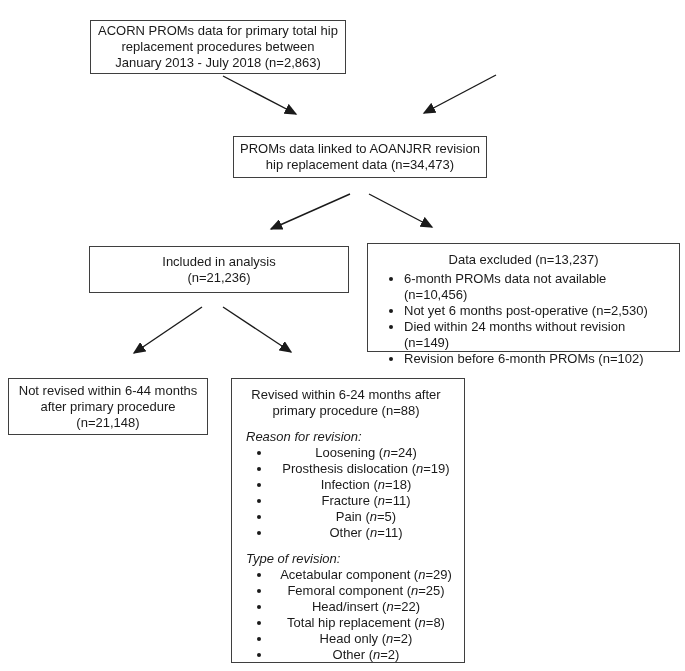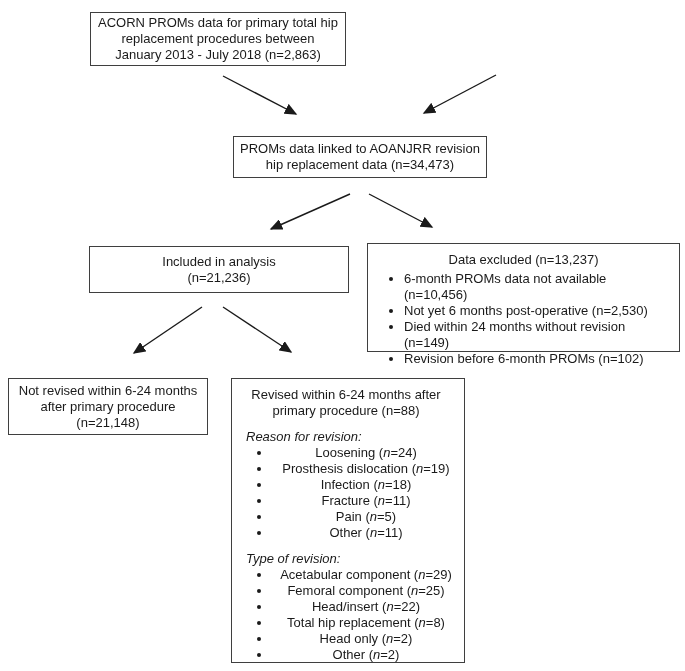--- a/index.html
+++ b/index.html
@@ -15,7 +15,7 @@
     display:flex;align-items:center;justify-content:center;text-align:center;white-space:pre-line;
     padding:2px 4px;
   }
-  .box-acorn{left:90px;top:12px;width:256px;height:54px;}
+  .box-acorn{left:90px;top:20px;width:256px;height:54px;}
   .box-aoanjrr{left:371px;top:6px;width:256px;height:54px;}
   .box-linked{left:233px;top:136px;width:254px;height:42px;}
   .box-included{left:89px;top:246px;width:260px;height:47px;}

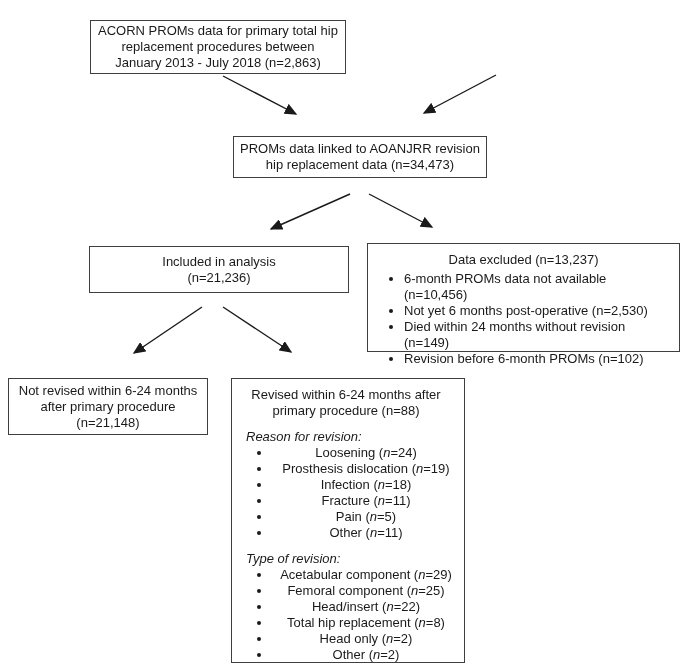--- a/index.html
+++ b/index.html
@@ -72,7 +72,7 @@
       </ul>
   </div>
 
-  <div class="node center-text box-notrevised">Not revised within 6-24 months
+  <div class="node center-text box-notrevised">Not revised within 6-44 months
 after primary procedure
 (n=21,148)</div>
 

